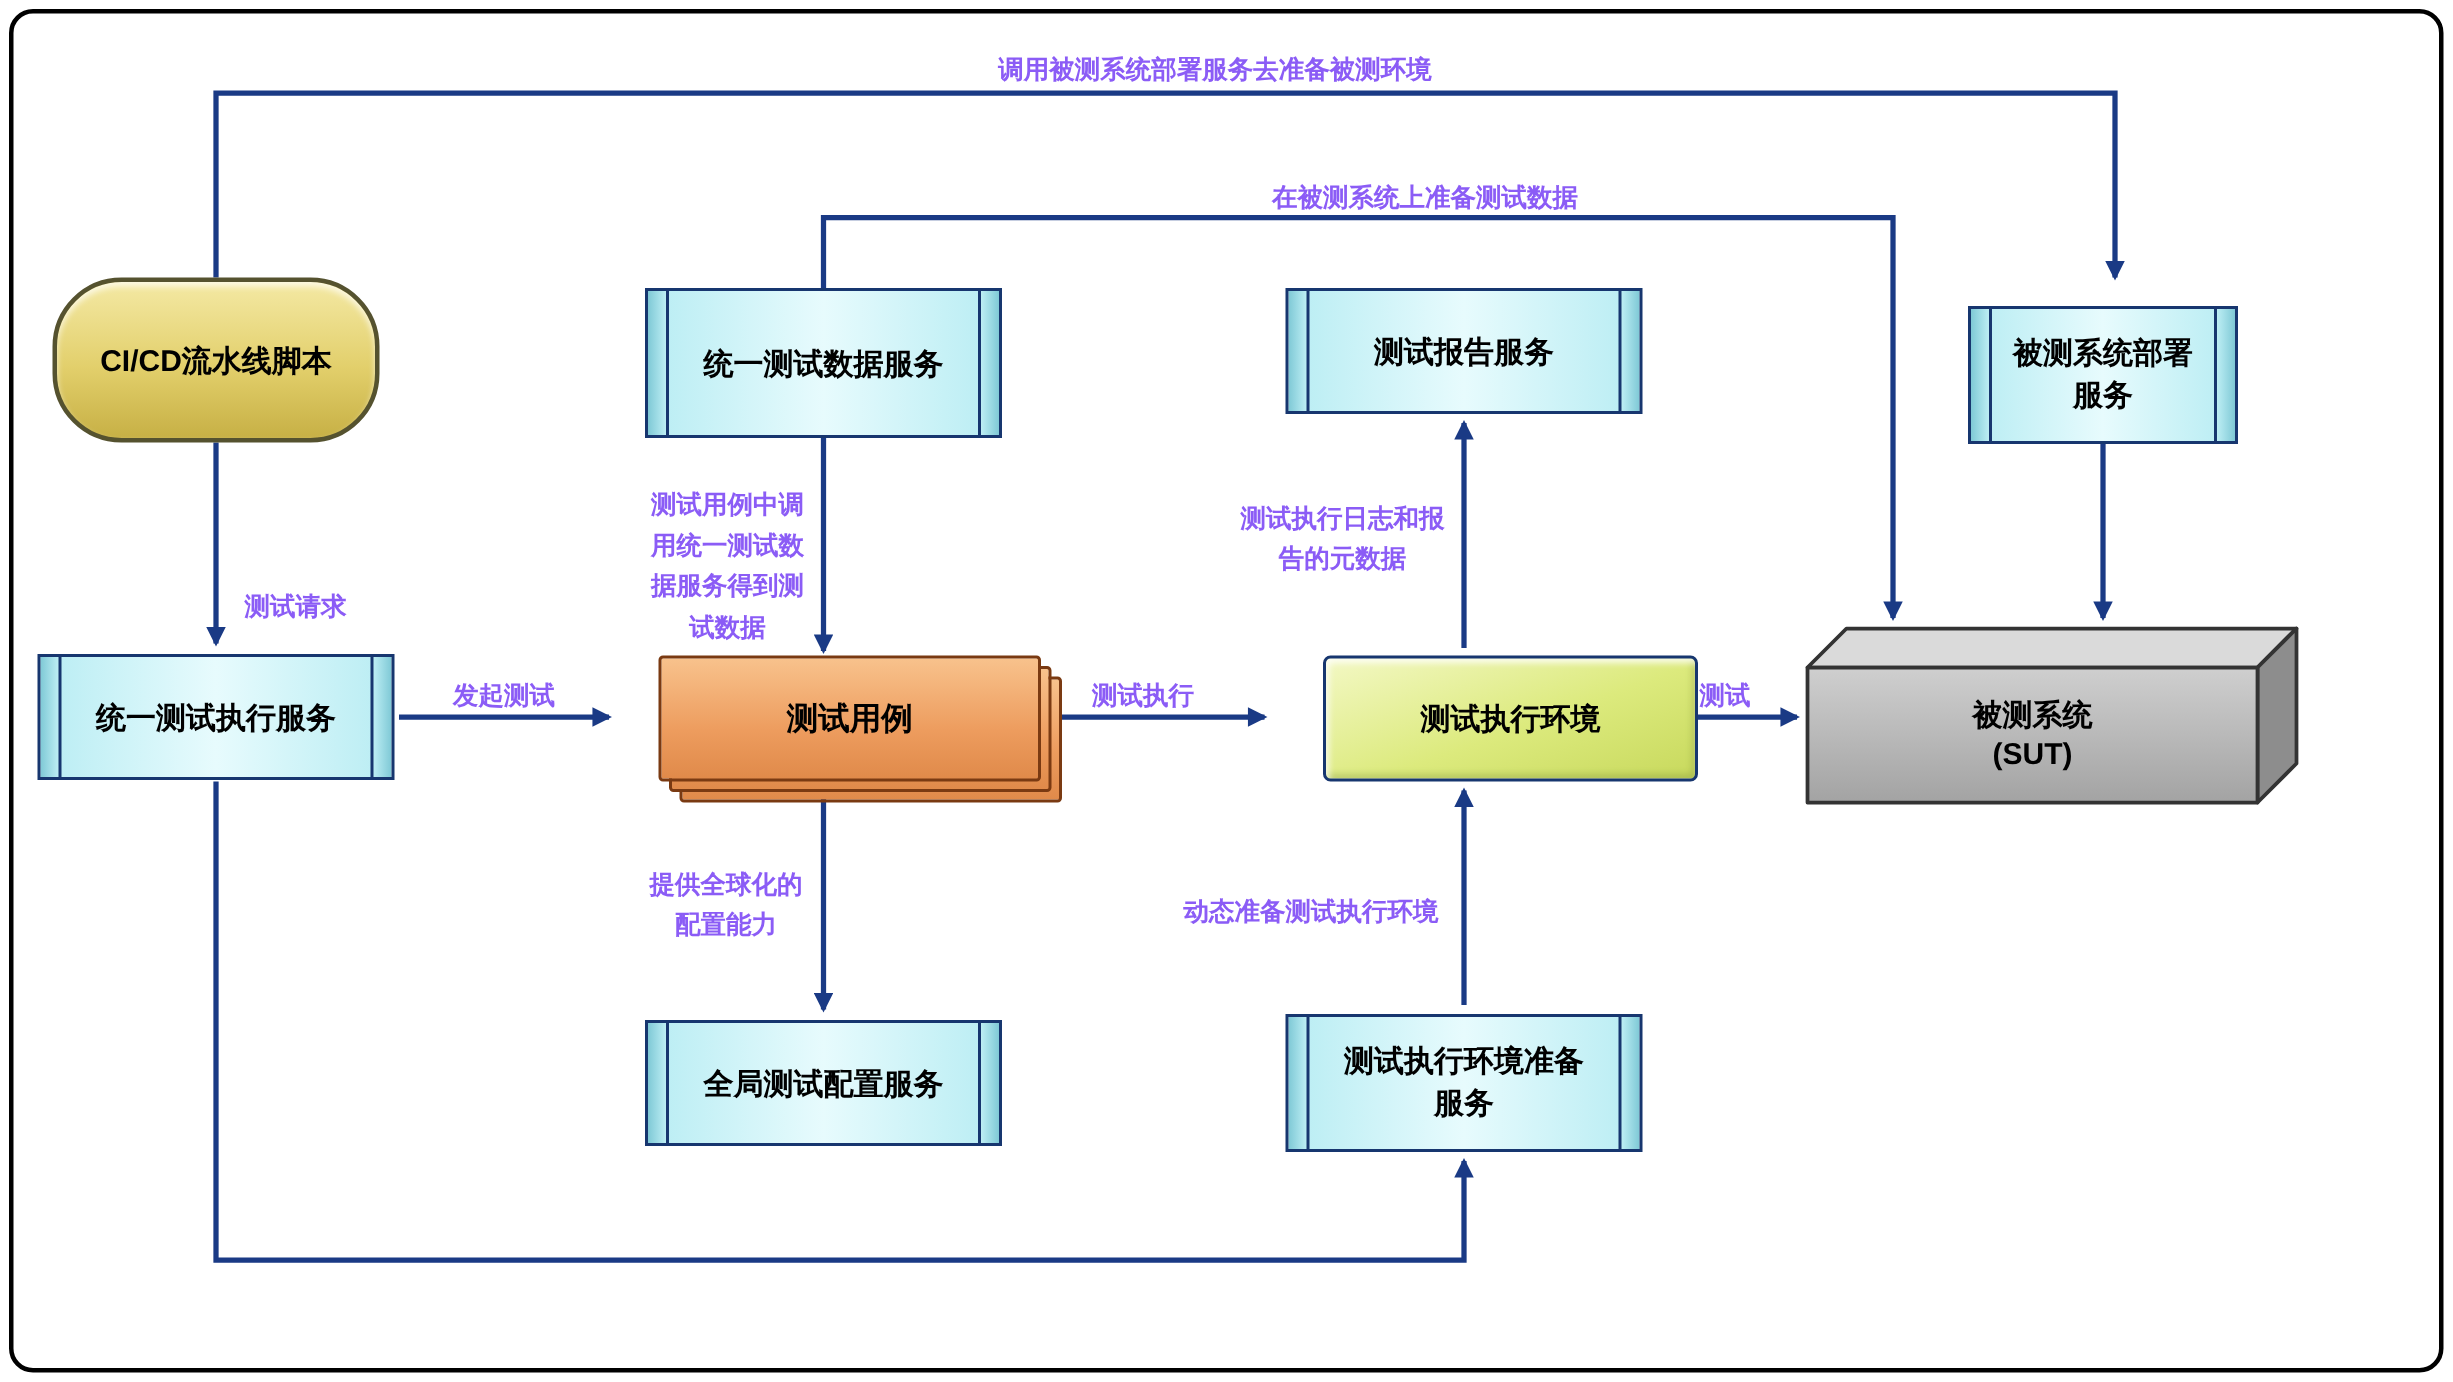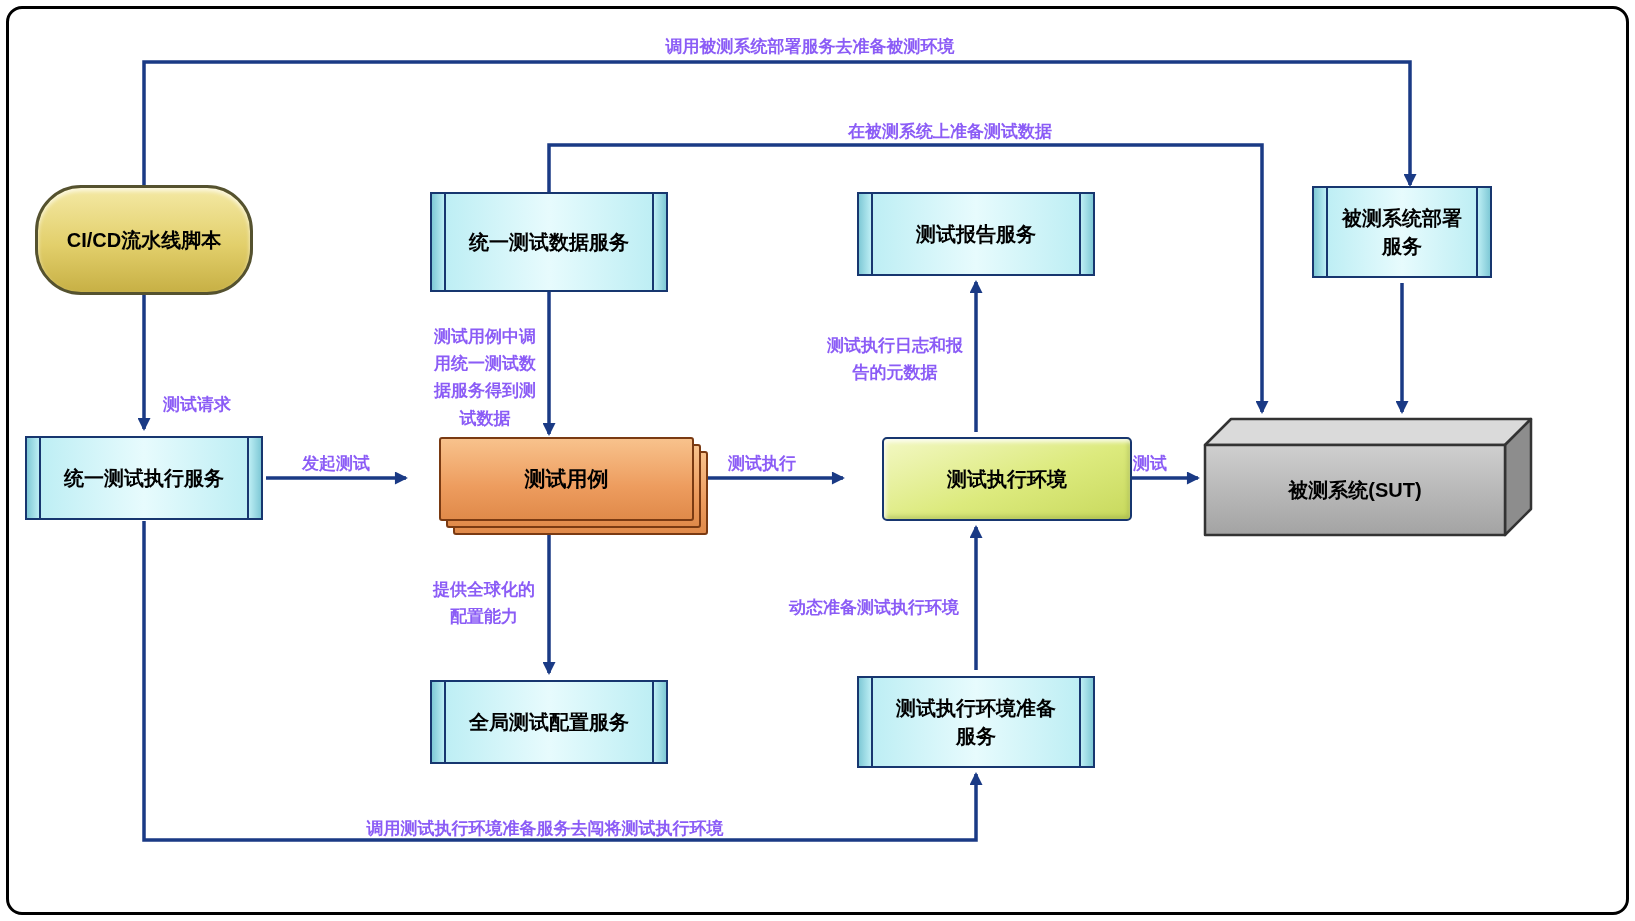--- a/index.html
+++ b/index.html
@@ -98,7 +98,7 @@
     <span>测试报告服务</span>
   </div>
 
-  <div class="node svc" style="left:1312px; top:186px; width:180px; height:92px;">
+  <div class="node svc" style="left:1312px; top:204px; width:180px; height:92px;">
     <span style="max-width:126px; display:inline-block; line-height:1.4;">被测系统部署服务</span>
   </div>
 

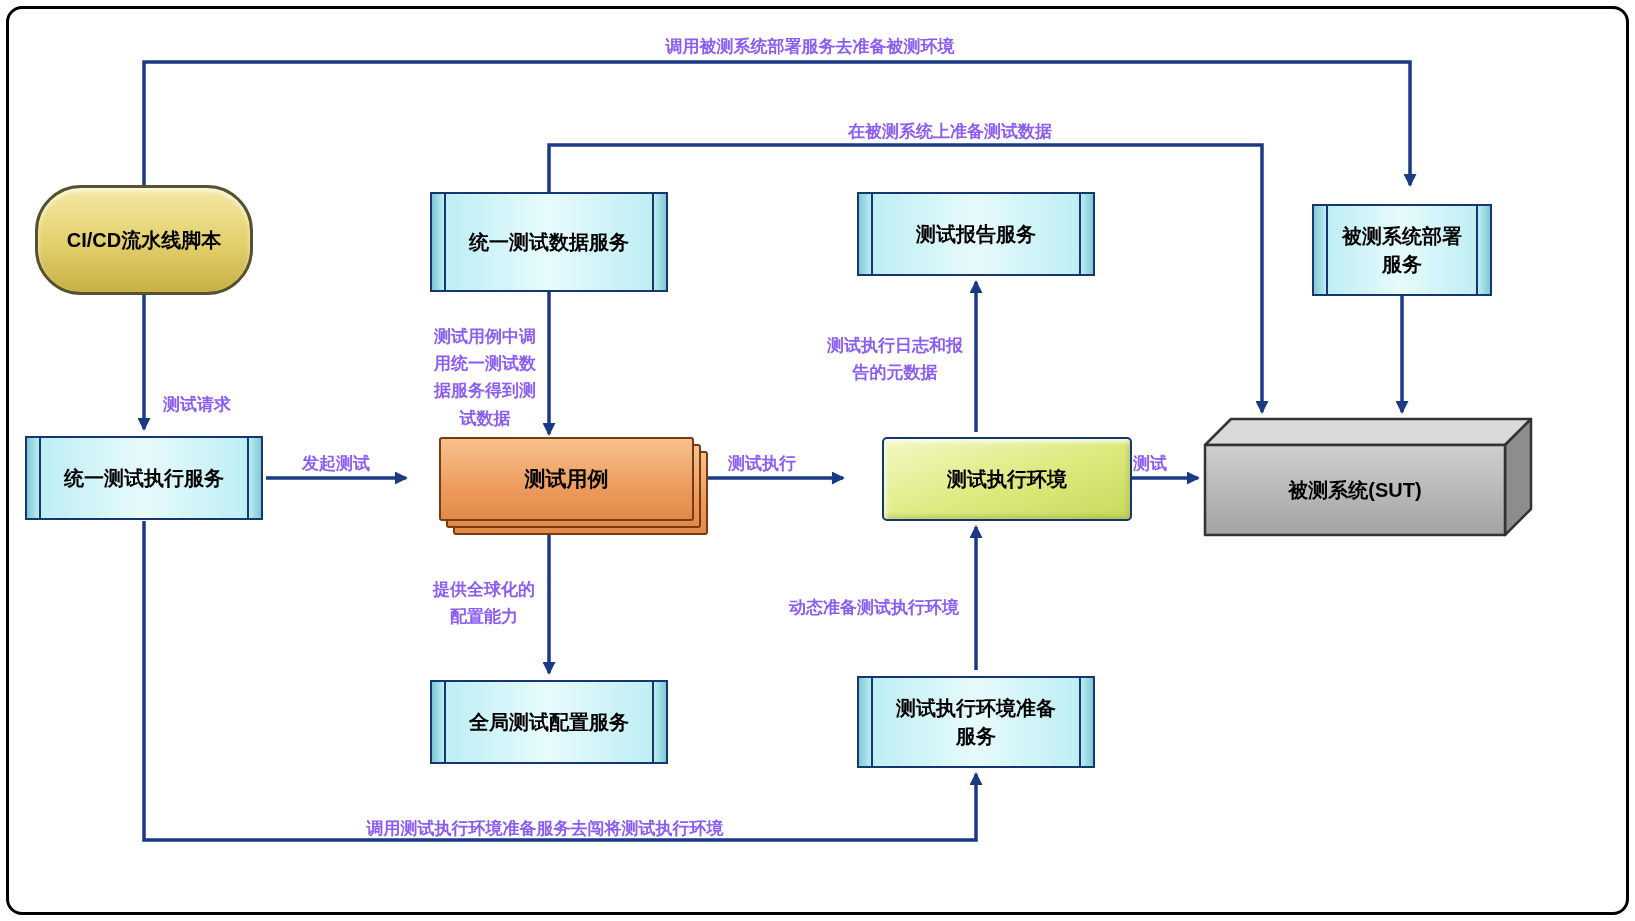--- a/index.html
+++ b/index.html
@@ -34,7 +34,7 @@
          background:linear-gradient(160deg,#f3f8c4 0%,#dcea7d 55%,#c8d95d 100%);
          box-shadow:inset 2px 3px 4px rgba(255,255,255,.8), inset -2px -3px 4px rgba(90,110,30,.25); }
 
-  .sut-text { position:absolute; z-index:2; display:flex; align-items:center;
+  .sut-text { position:absolute; z-index:2; display:flex; flex-direction:column; align-items:center;
               justify-content:center; text-align:center; font-weight:bold; font-size:20px; line-height:1.3; }
 
   .elabel { position:absolute; z-index:3; font-weight:bold; font-size:17px; color:#8b5cf6;

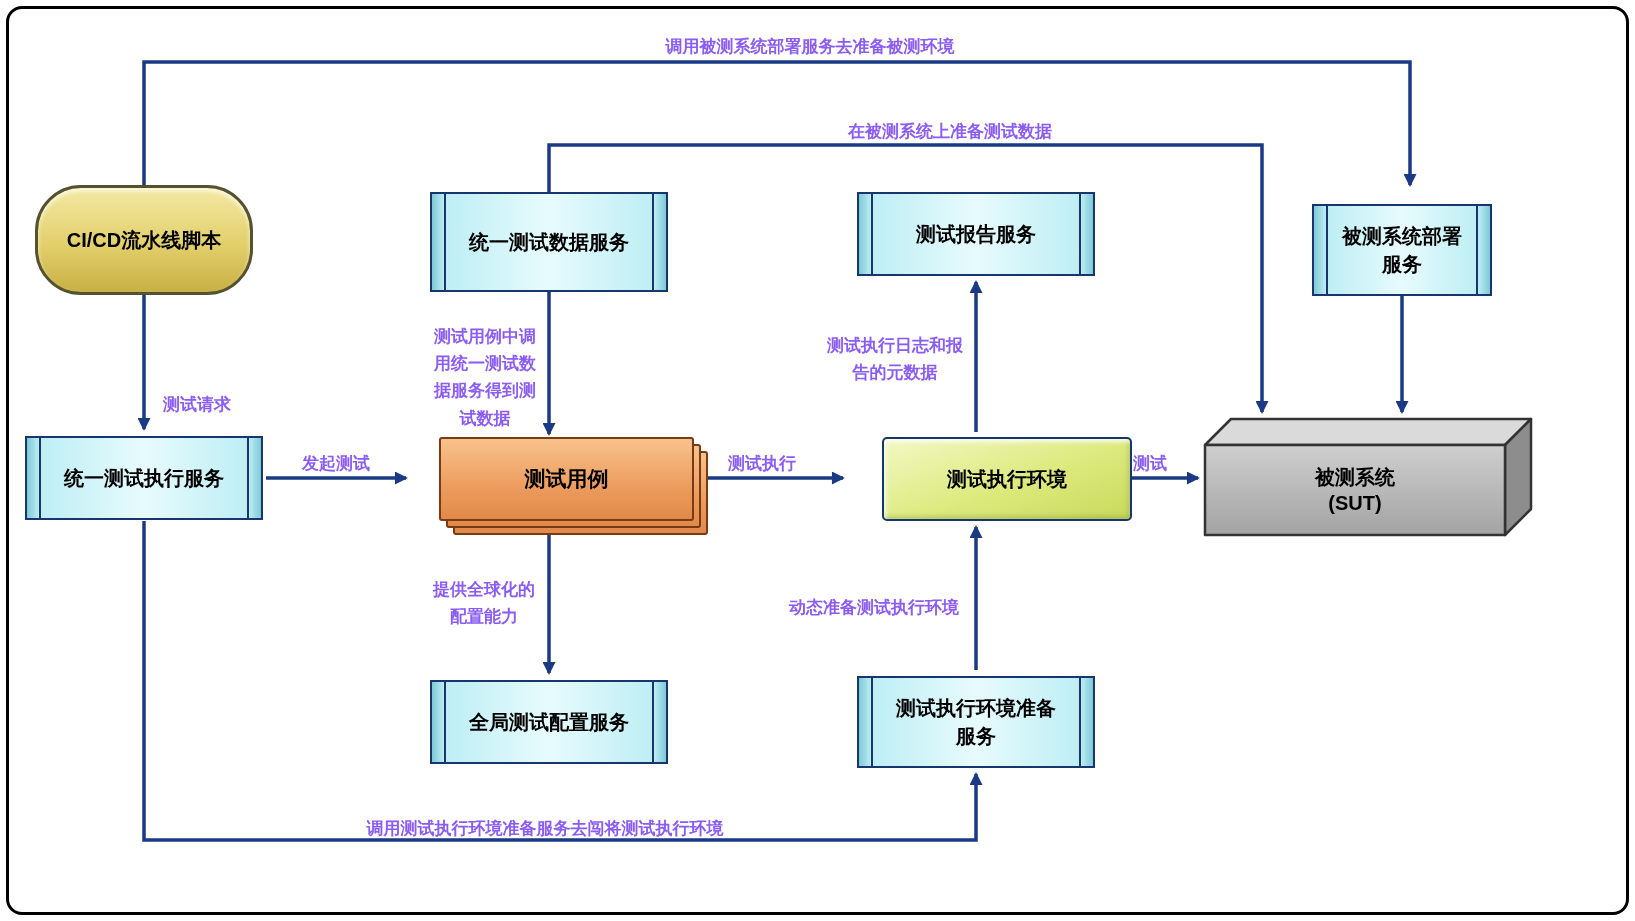--- a/index.html
+++ b/index.html
@@ -147,7 +147,6 @@
 
   <div class="elabel ctr" style="left:874px; top:594px;">动态准备测试执行环境</div>
 
-  <div class="elabel ctr" style="left:545px; top:815px;">调用测试执行环境准备服务去闯将测试执行环境</div>
 
 </div>
 

